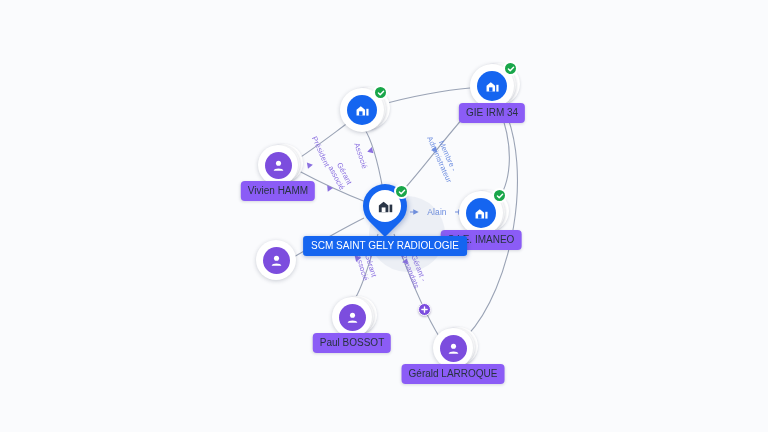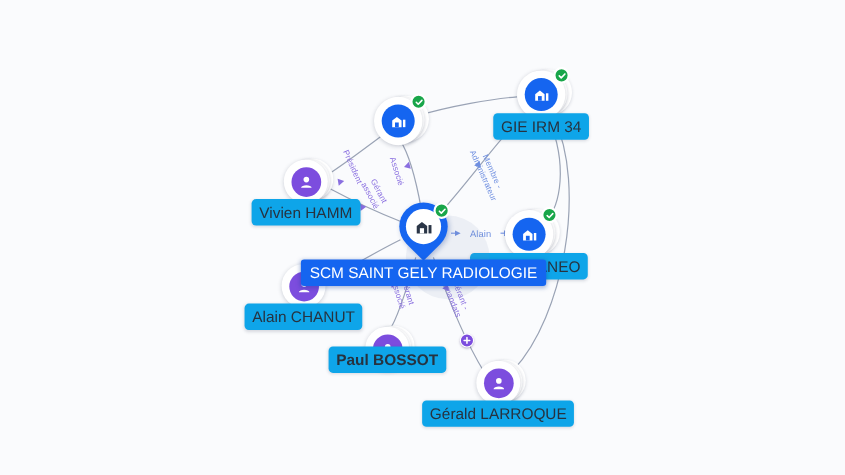--- a/index.html
+++ b/index.html
@@ -115,9 +115,9 @@
     position: absolute;
     transform: translateX(-50%);
     white-space: nowrap;
-    background: #0ea5e9;
+    background: #8b5cf6;
     color: #27323f;
-    font-size: 14px;
+    font-size: 10px;
     line-height: 1;
     padding: 5px 7px;
     border-radius: 4px;

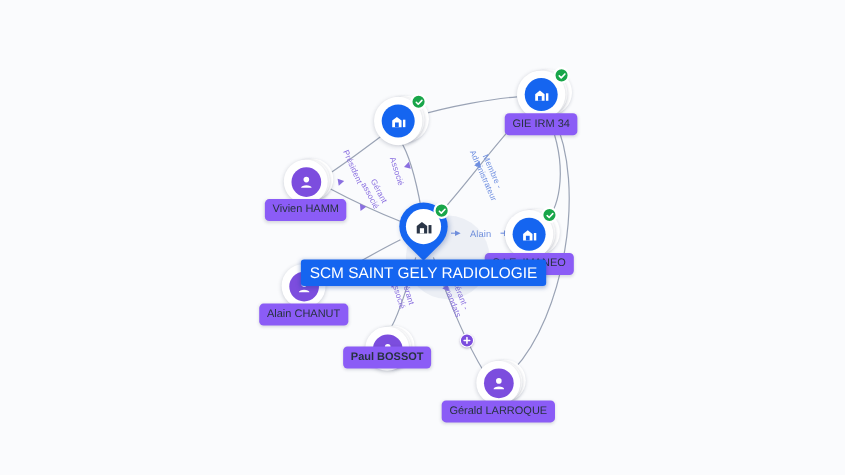--- a/index.html
+++ b/index.html
@@ -126,7 +126,7 @@
   .node-label.selected {
     background: #1565f0;
     color: #ffffff;
-    font-size: 14px;
+    font-size: 10px;
     padding: 5px 8px;
     border-radius: 3px;
     box-shadow: 0 1px 4px rgba(20,60,150,.35);

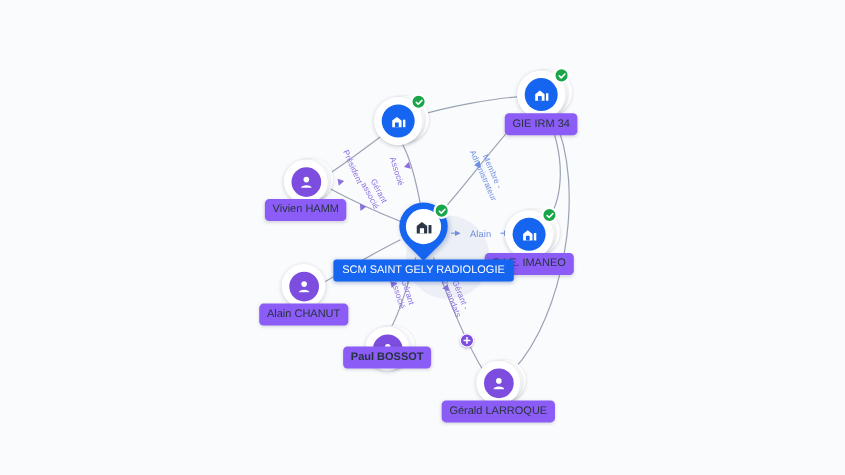--- a/index.html
+++ b/index.html
@@ -331,7 +331,6 @@
       </div>
     </div>
   </div>
-  <div class="node-label" style="left:276px; top:276px;">Alain CHANUT</div>
 
   <div class="node pe" style="left:352px; top:317px;">
     <div class="node-stack stack1"></div>

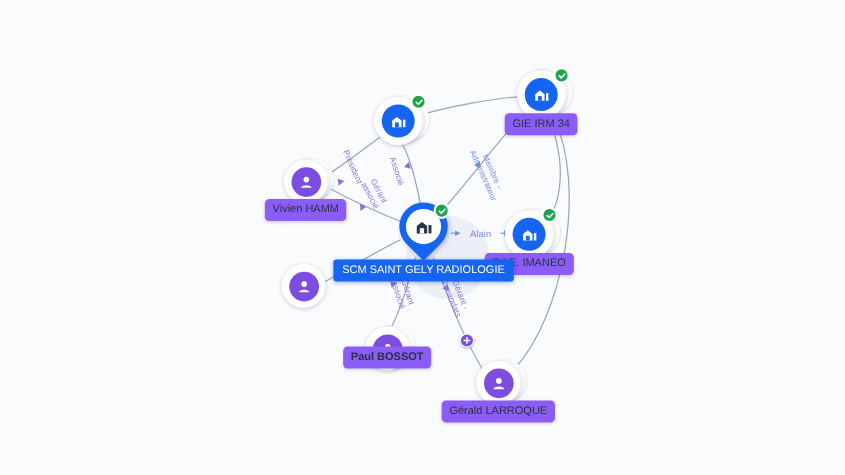--- a/index.html
+++ b/index.html
@@ -344,7 +344,7 @@
       </div>
     </div>
   </div>
-  <div class="node-label" style="left:352px; top:315px;font-weight:bold;">Paul BOSSOT</div>
+  <div class="node-label" style="left:352px; top:333px;">Paul BOSSOT</div>
 
   <div class="node pe" style="left:453px; top:348px;">
     <div class="node-stack stack1"></div>

